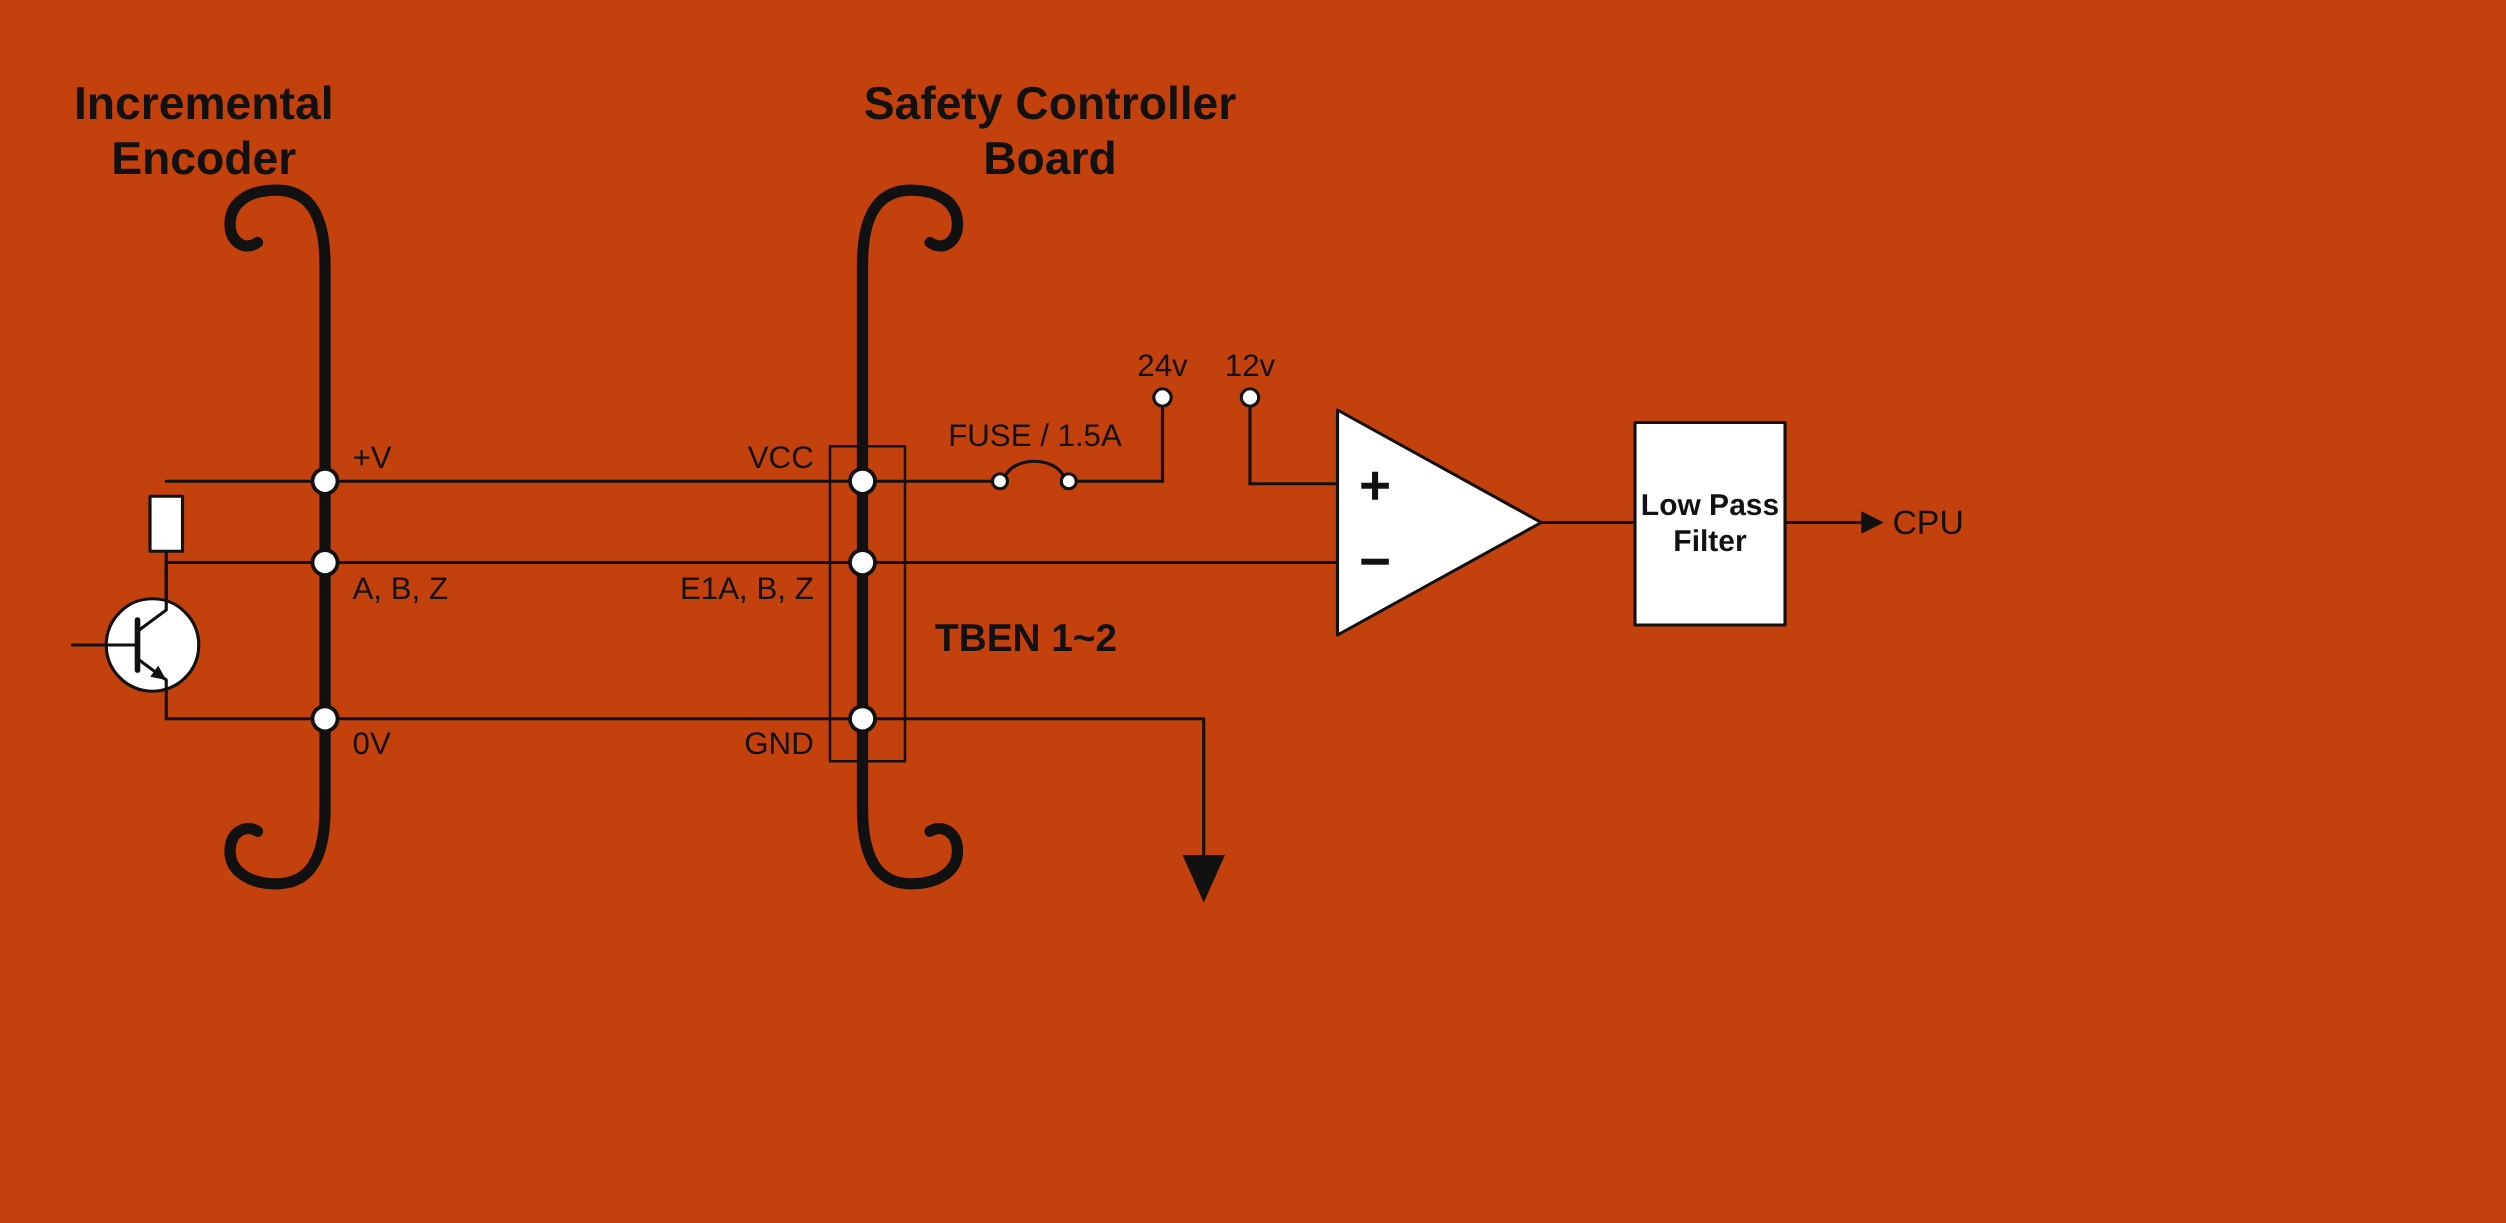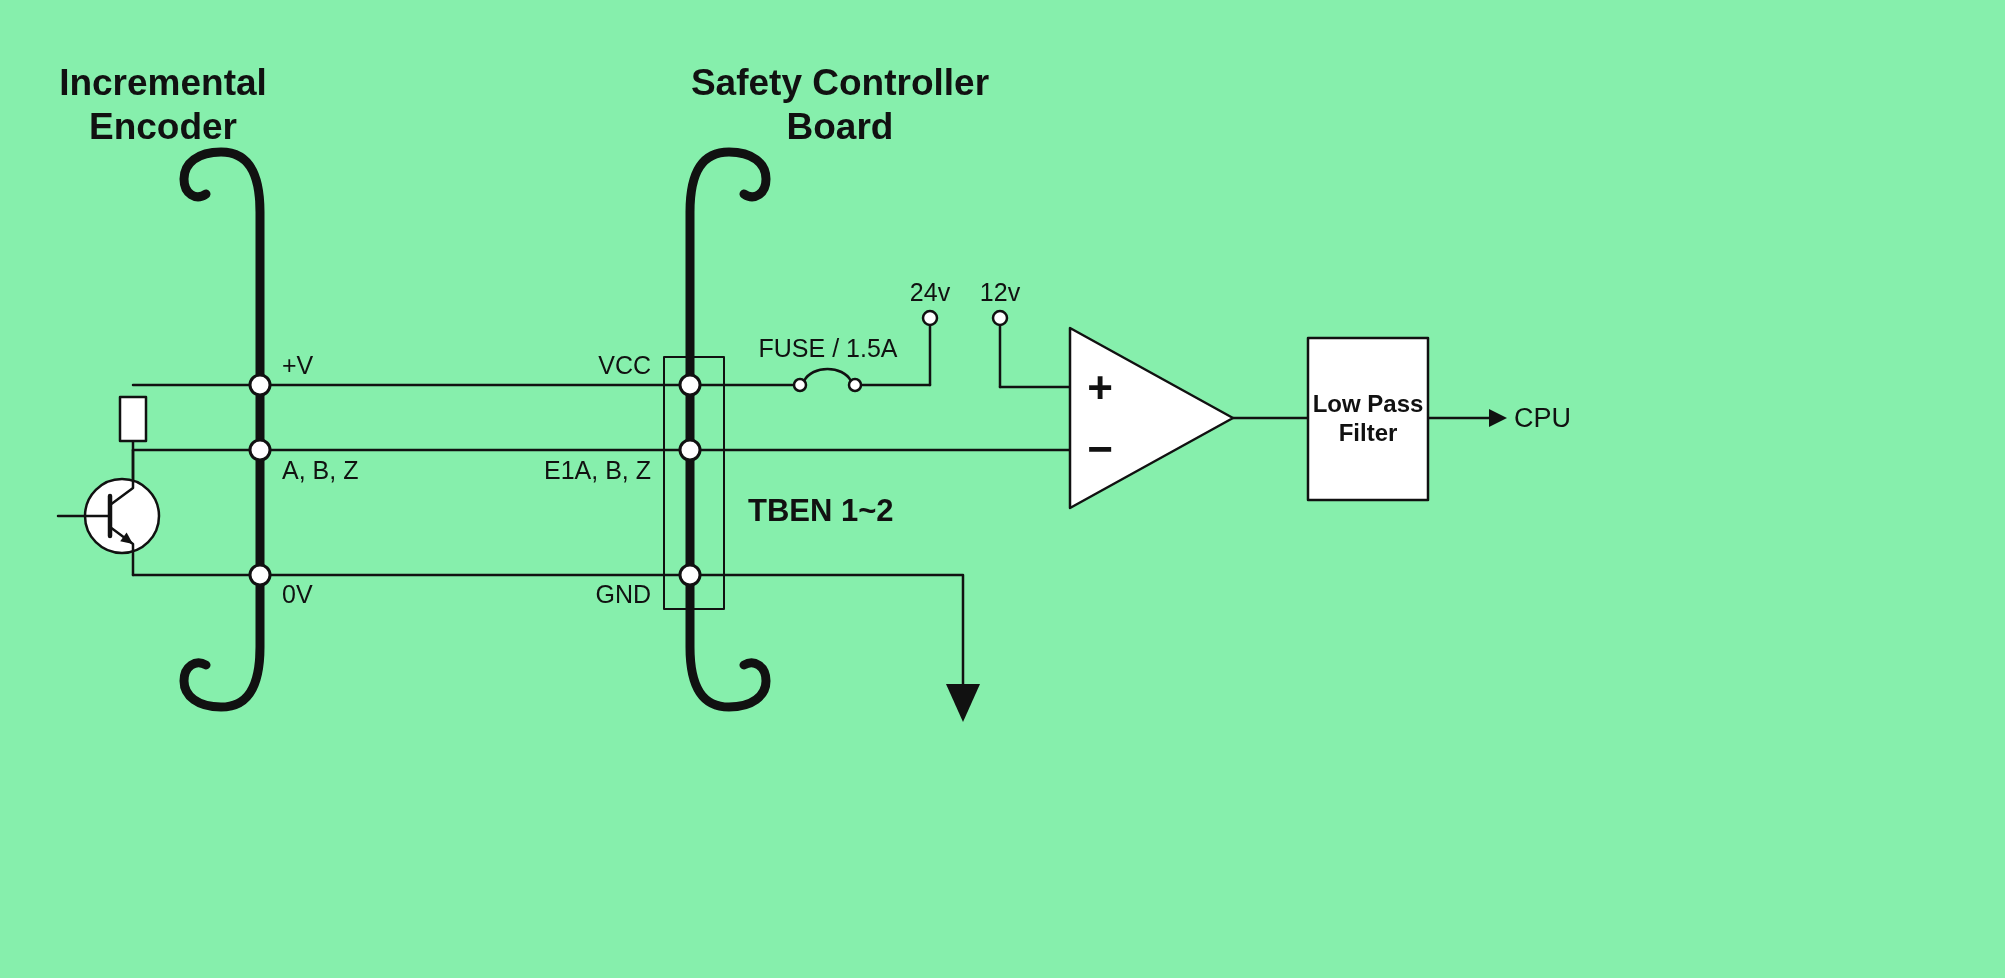--- a/index.html
+++ b/index.html
@@ -11,7 +11,7 @@
     position: relative;
     width: 2005px;
     height: 978px;
-    background: #86efac;
+    background: #c2410c;
     font-family: "Liberation Sans", sans-serif;
   }
   svg text {

